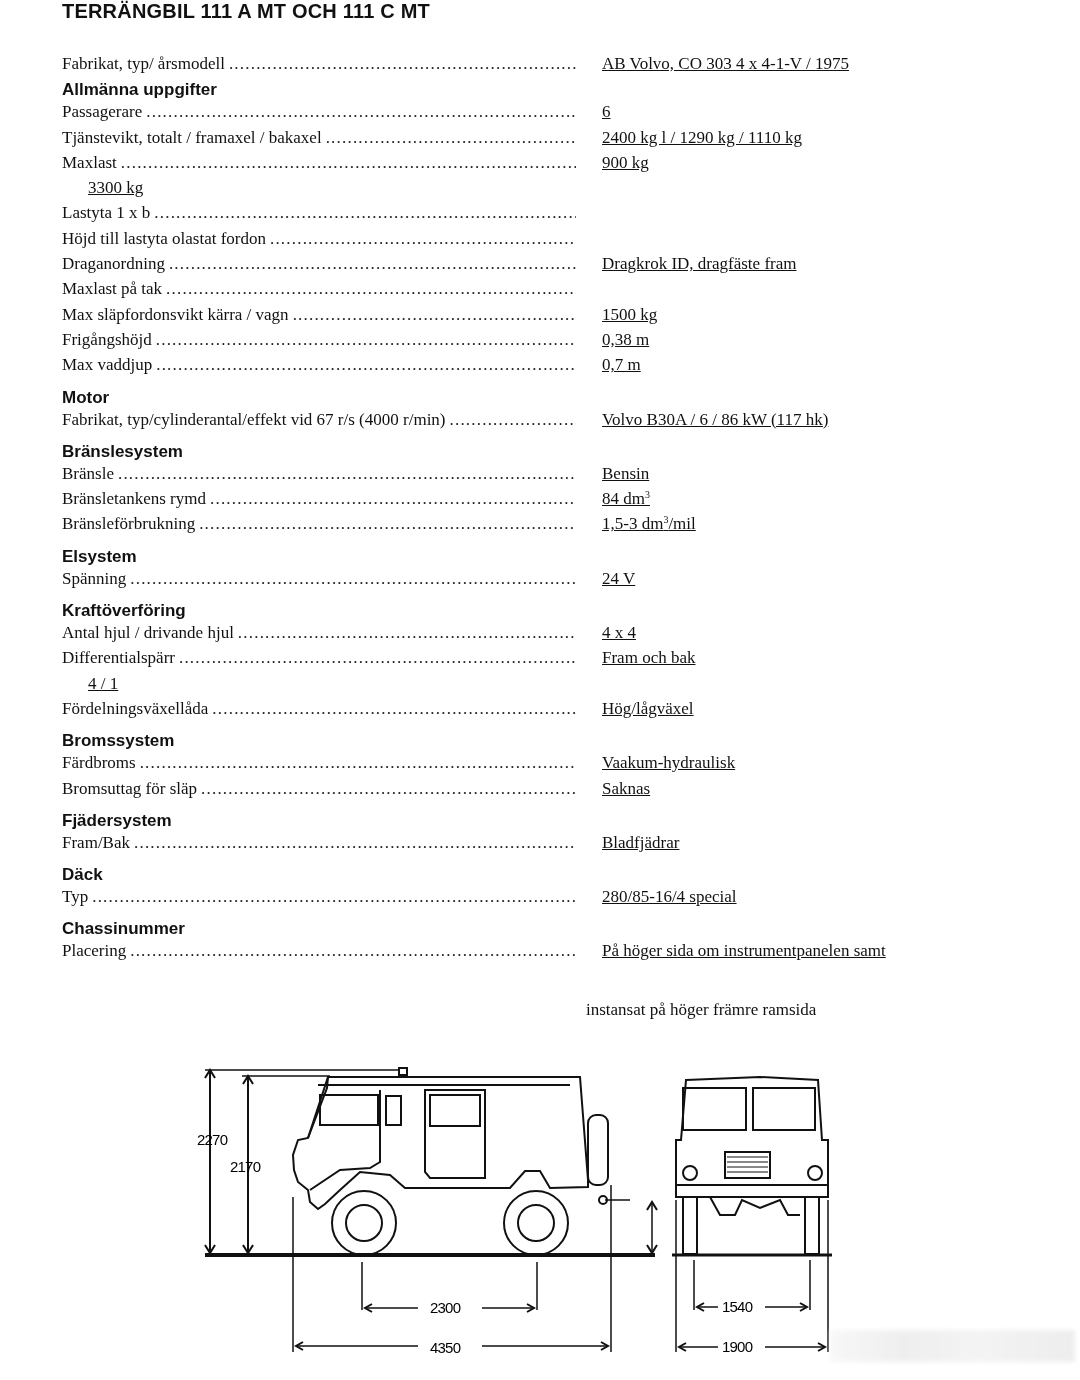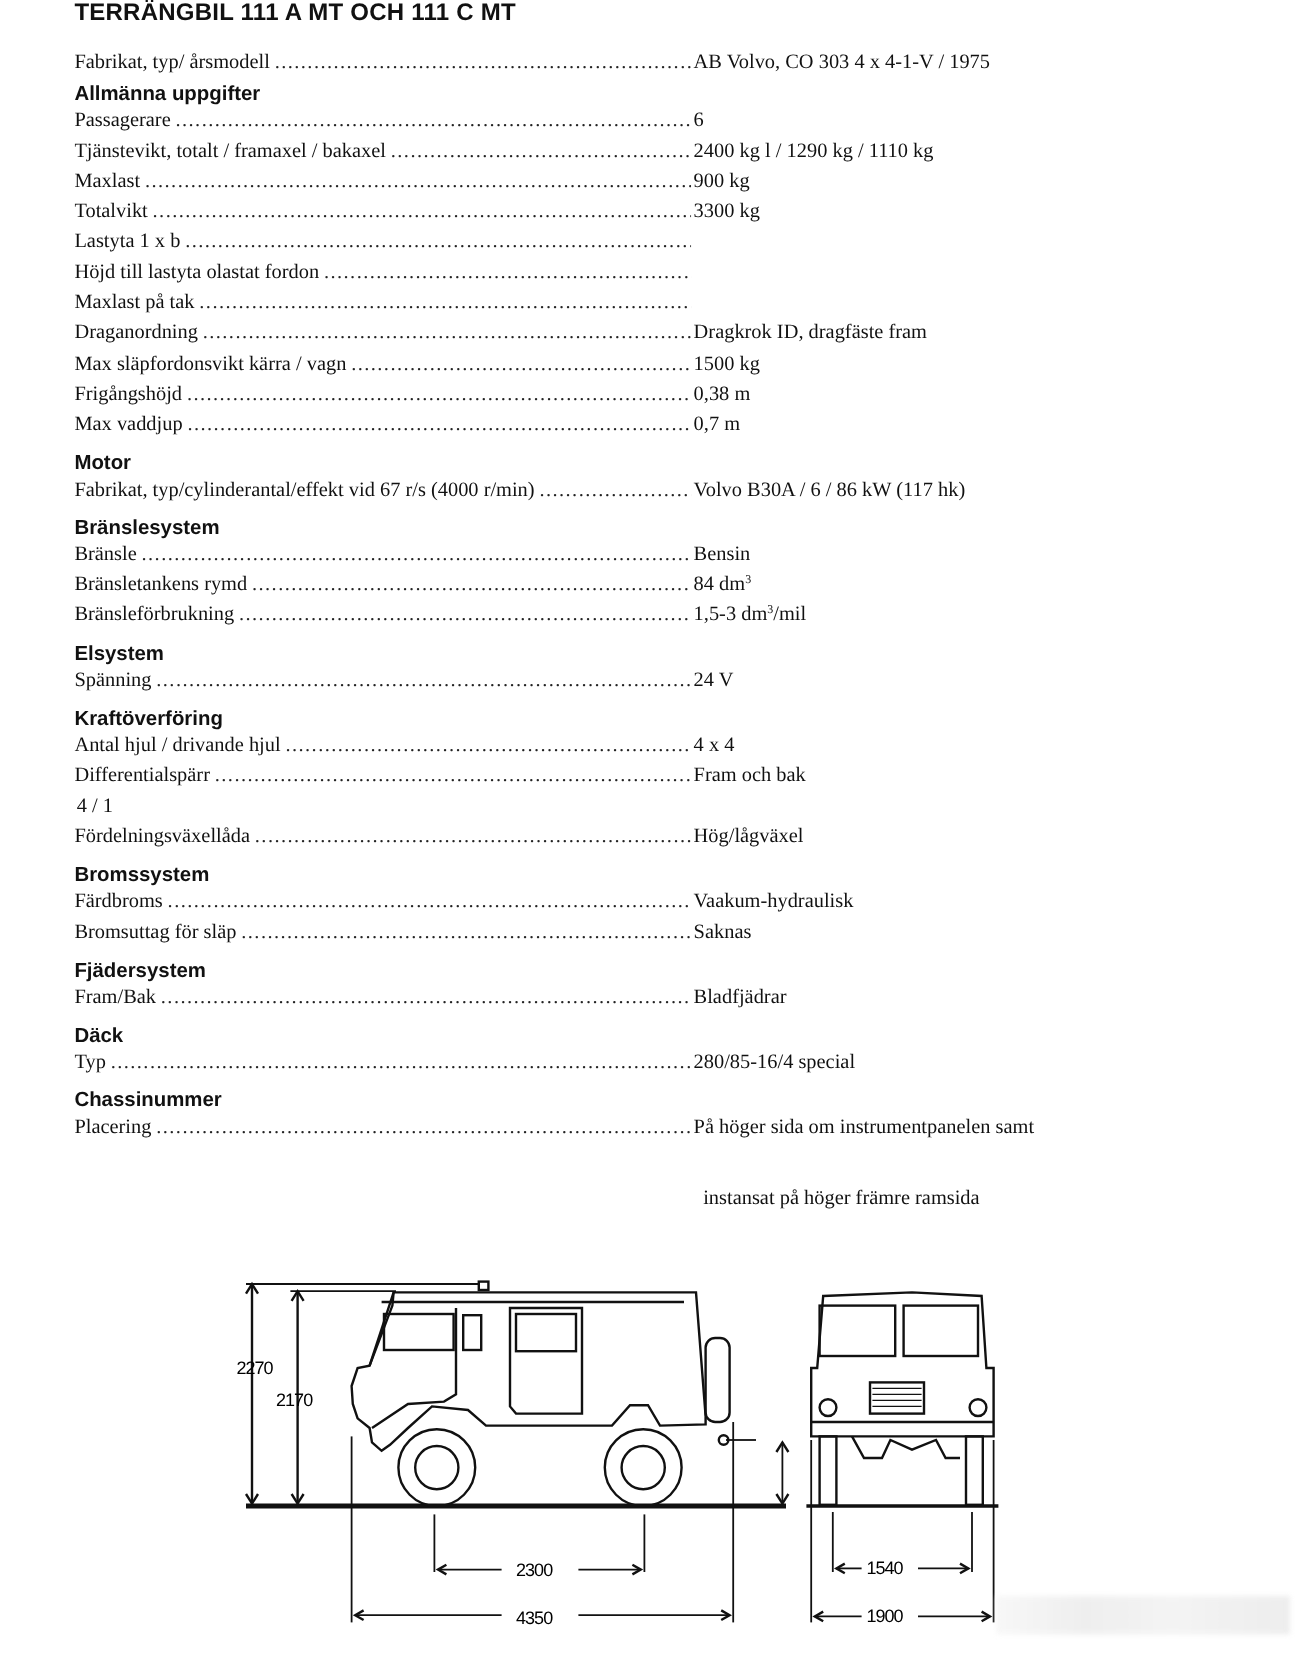--- a/index.html
+++ b/index.html
@@ -5,7 +5,7 @@
   html, body { margin: 0; padding: 0; background: #ffffff; }
   body { width: 1080px; height: 1380px; position: relative; overflow: hidden; color: #111; }
   .title { position: absolute; left: 62px; top: 0px; font-family: "Liberation Sans", sans-serif; font-weight: bold; font-size: 20px; letter-spacing: 0.2px; }
-  .content { position: absolute; left: 62px; top: 42px; width: 900px; }
+  .content { position: absolute; left: 62px; top: 54px; width: 900px; }
   .row { display: flex; height: 25.3px; align-items: baseline; font-family: "Liberation Serif", serif; font-size: 17px; }
   .lbl-wrap { width: 514px; display: flex; overflow: hidden; white-space: nowrap; }
   .lbl { flex: none; padding-right: 4px; }

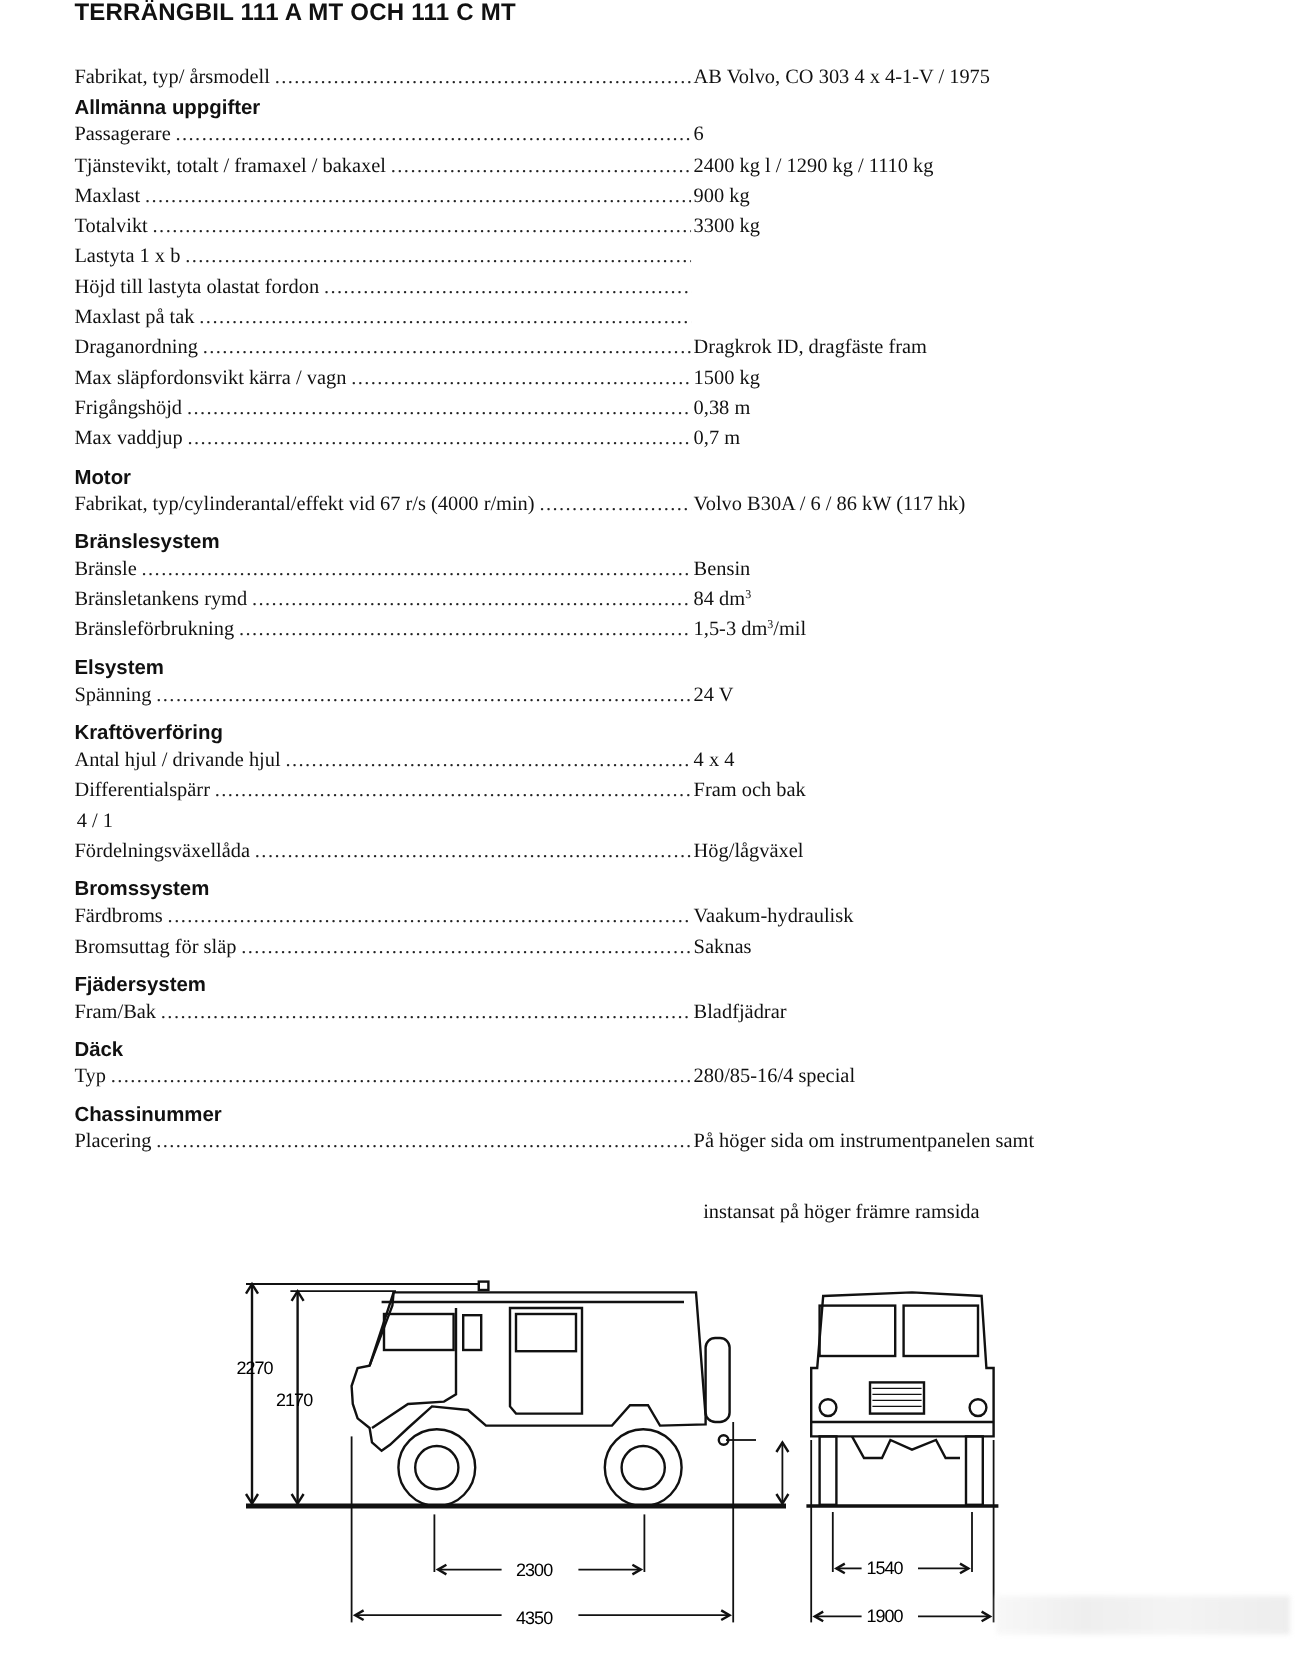--- a/index.html
+++ b/index.html
@@ -11,7 +11,7 @@
   .lbl { flex: none; padding-right: 4px; }
   .dots { flex: 1; overflow: hidden; white-space: nowrap; letter-spacing: 1.2px; color: #222; }
   .dots::after { content: "................................................................................................................................................................................"; }
-  .val { margin-left: 2px; white-space: nowrap; }
+  .val { margin-left: 26px; white-space: nowrap; text-decoration: underline; }
   .sec { font-family: "Liberation Sans", sans-serif; font-weight: bold; font-size: 17px; height: 22px; margin-top: 7px; padding-top: 0px; }
   .sec.first { margin-top: 1px; }
   .row.cont { padding-left: 524px; margin-top: 33px; }

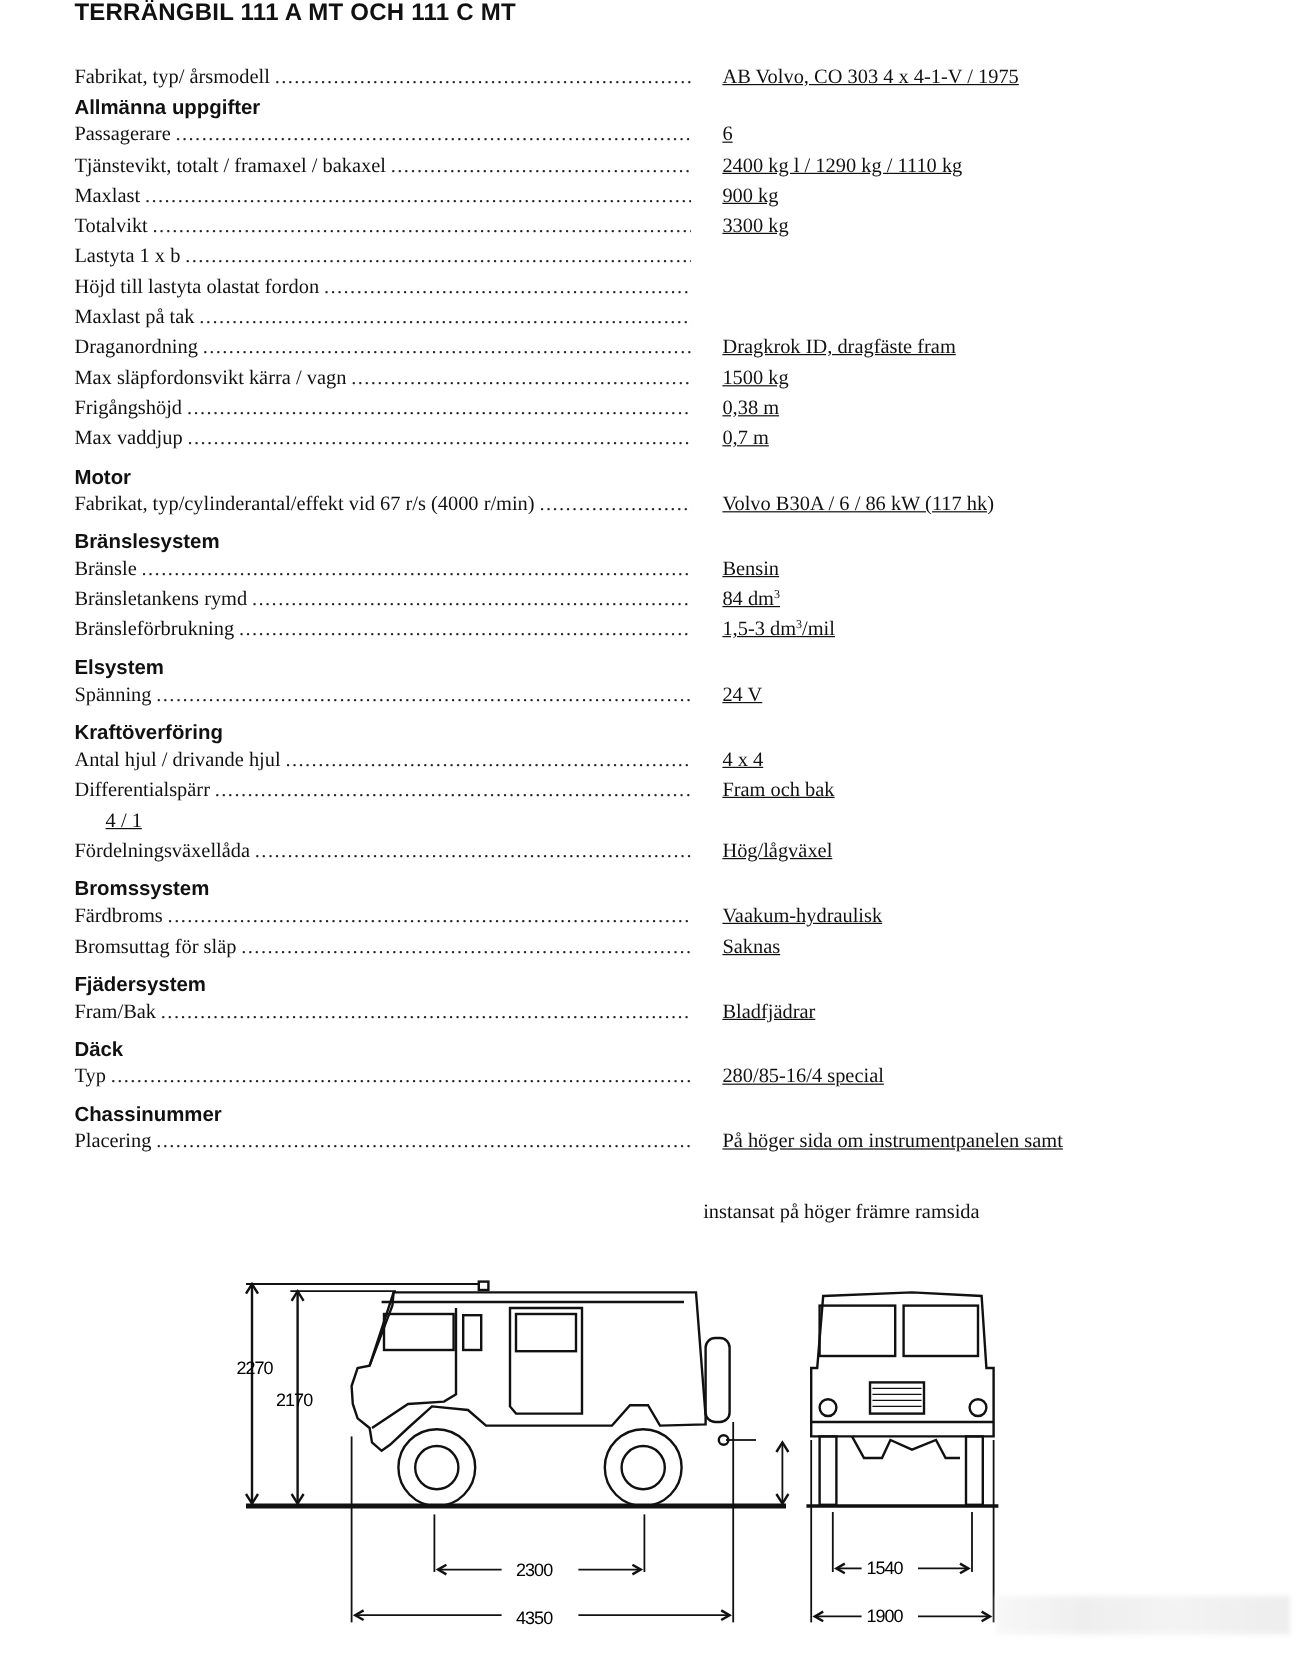--- a/index.html
+++ b/index.html
@@ -57,10 +57,6 @@
         <span class="val"><span>900 kg</span></span>
       </div>
       <div class="row">
-        <div class="lbl-wrap">
-          <span class="lbl">Totalvikt</span>
-          <span class="dots"></span>
-        </div>
         <span class="val"><span>3300 kg</span></span>
       </div>
       <div class="row">

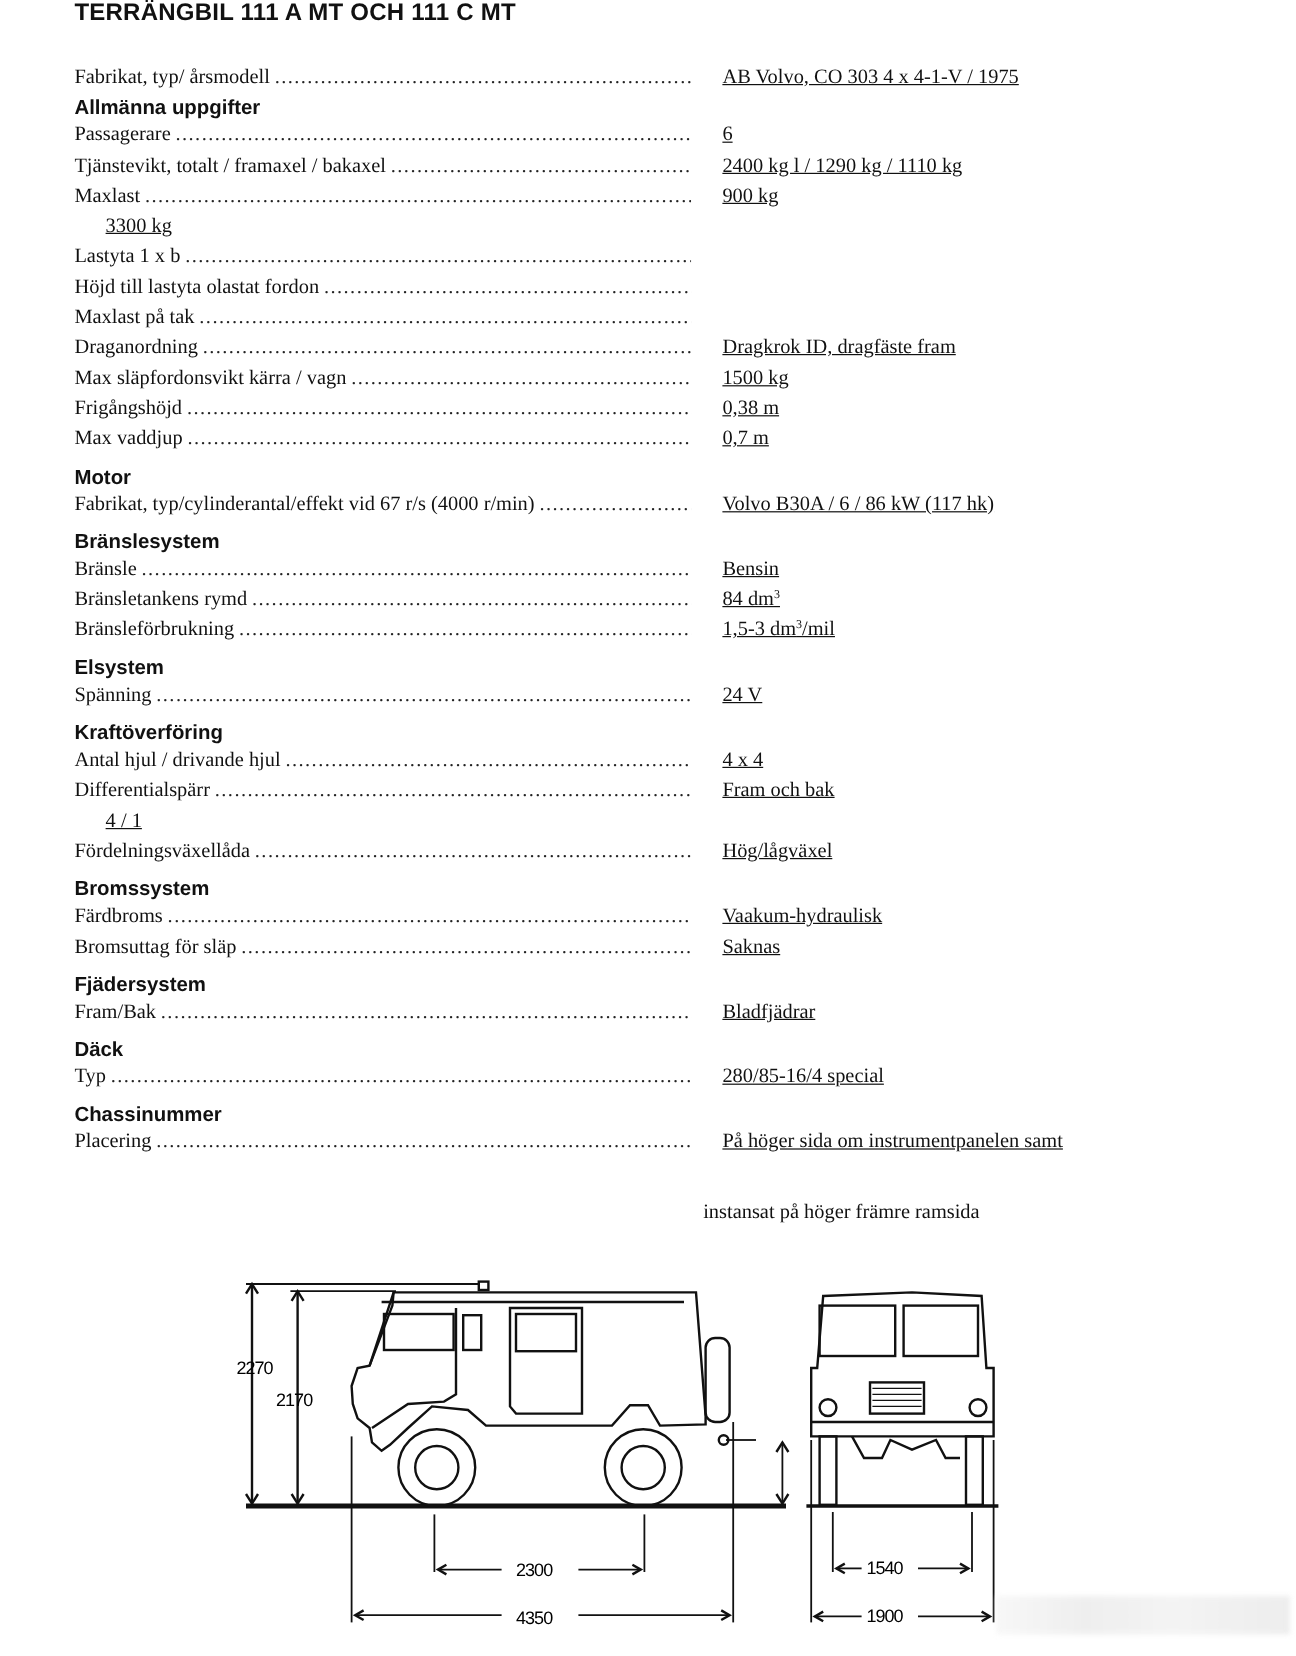--- a/index.html
+++ b/index.html
@@ -75,17 +75,17 @@
       </div>
       <div class="row">
         <div class="lbl-wrap">
+          <span class="lbl">Draganordning</span>
+          <span class="dots"></span>
+        </div>
+        <span class="val"><span>Dragkrok ID, dragfäste fram</span></span>
+      </div>
+      <div class="row">
+        <div class="lbl-wrap">
           <span class="lbl">Maxlast på tak</span>
           <span class="dots"></span>
         </div>
         <span class="val"><span></span></span>
-      </div>
-      <div class="row">
-        <div class="lbl-wrap">
-          <span class="lbl">Draganordning</span>
-          <span class="dots"></span>
-        </div>
-        <span class="val"><span>Dragkrok ID, dragfäste fram</span></span>
       </div>
       <div class="row">
         <div class="lbl-wrap">

